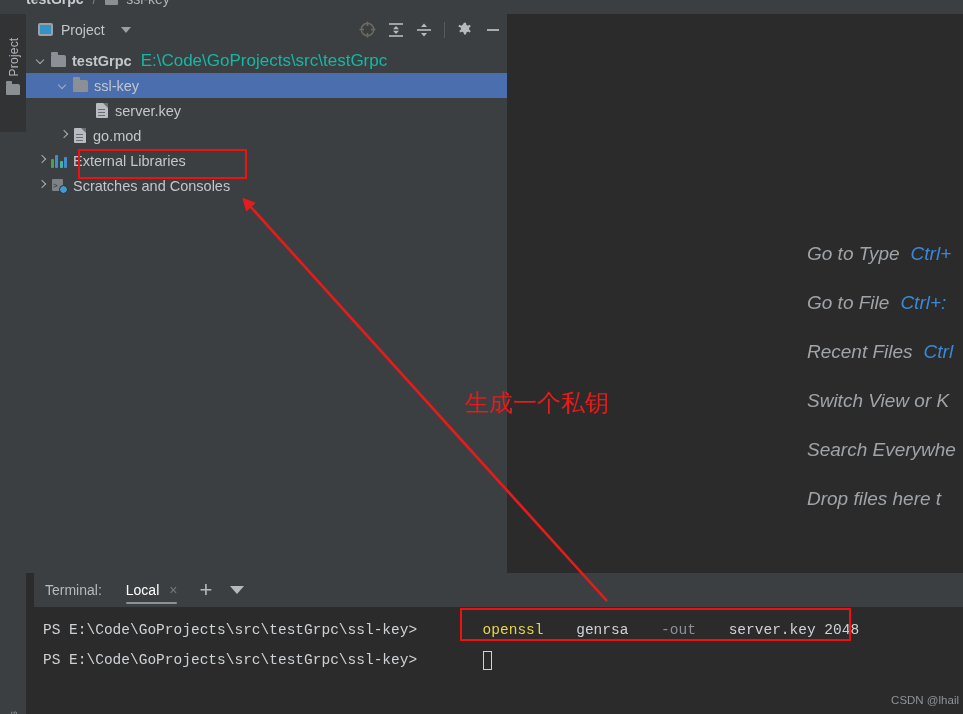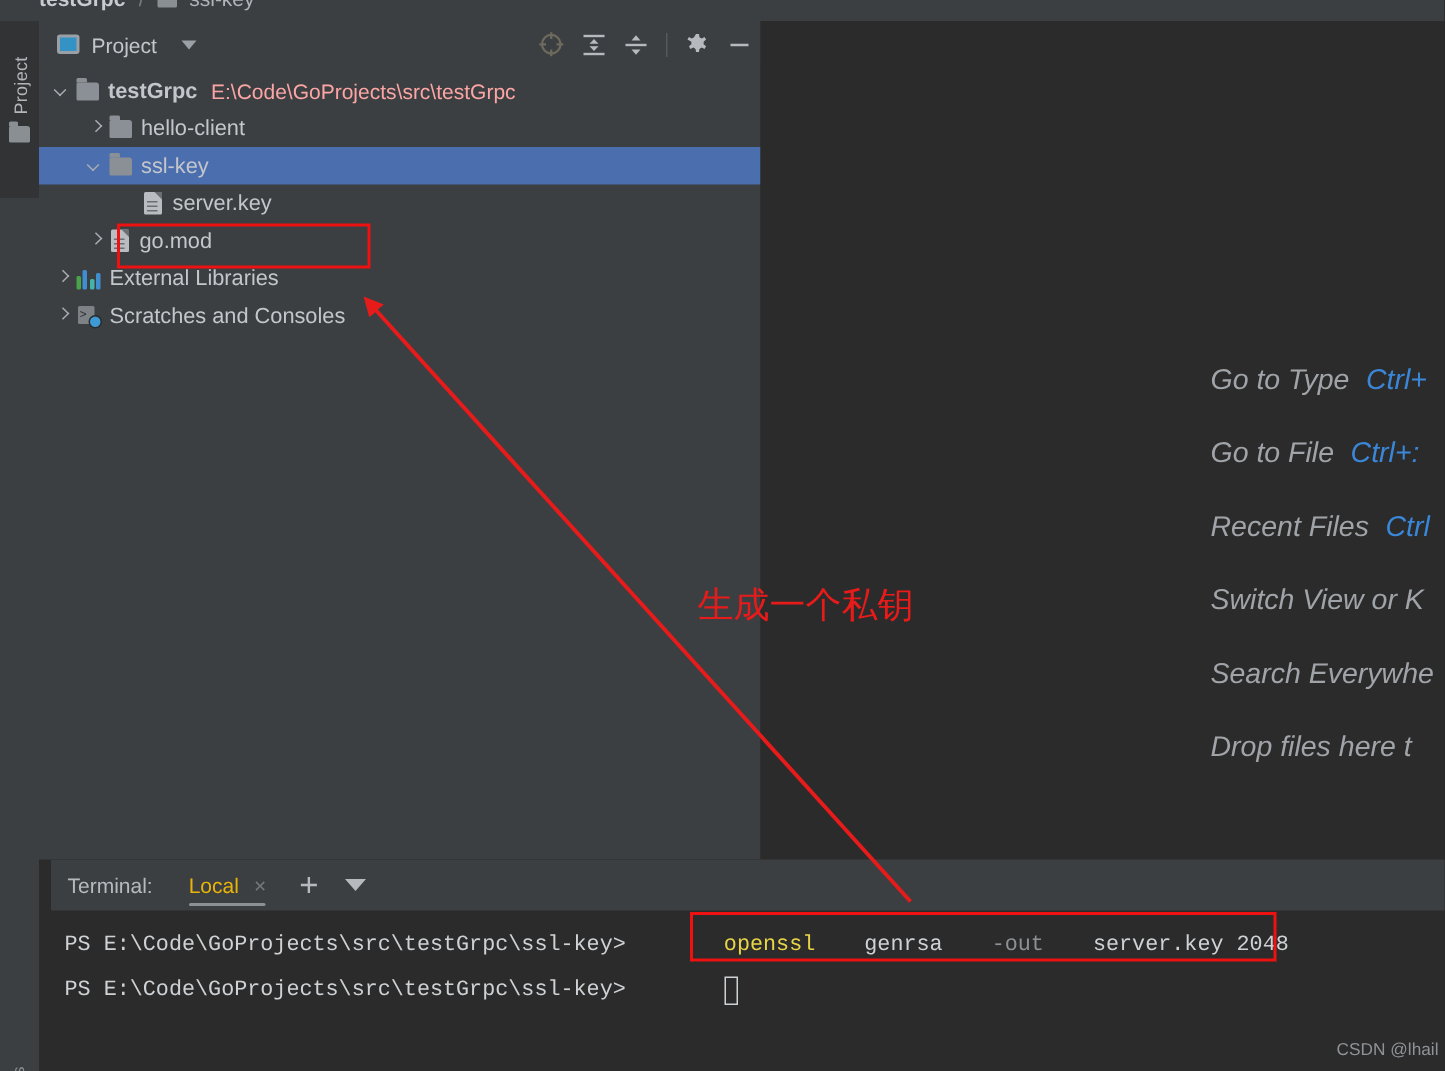--- a/index.html
+++ b/index.html
@@ -153,7 +153,7 @@
     background: #3d9ad4; border: 1.5px solid #2b2b2b;
   }
   .name-bold { font-weight: bold; }
-  .path-hint { color: #fca5a5; margin-left: 9px; font-size: 14px; }
+  .path-hint { color: #14b8a6; margin-left: 9px; font-size: 17px; }
 
   .indent-0 { padding-left: 10px; }
   .indent-1 { padding-left: 32px; }

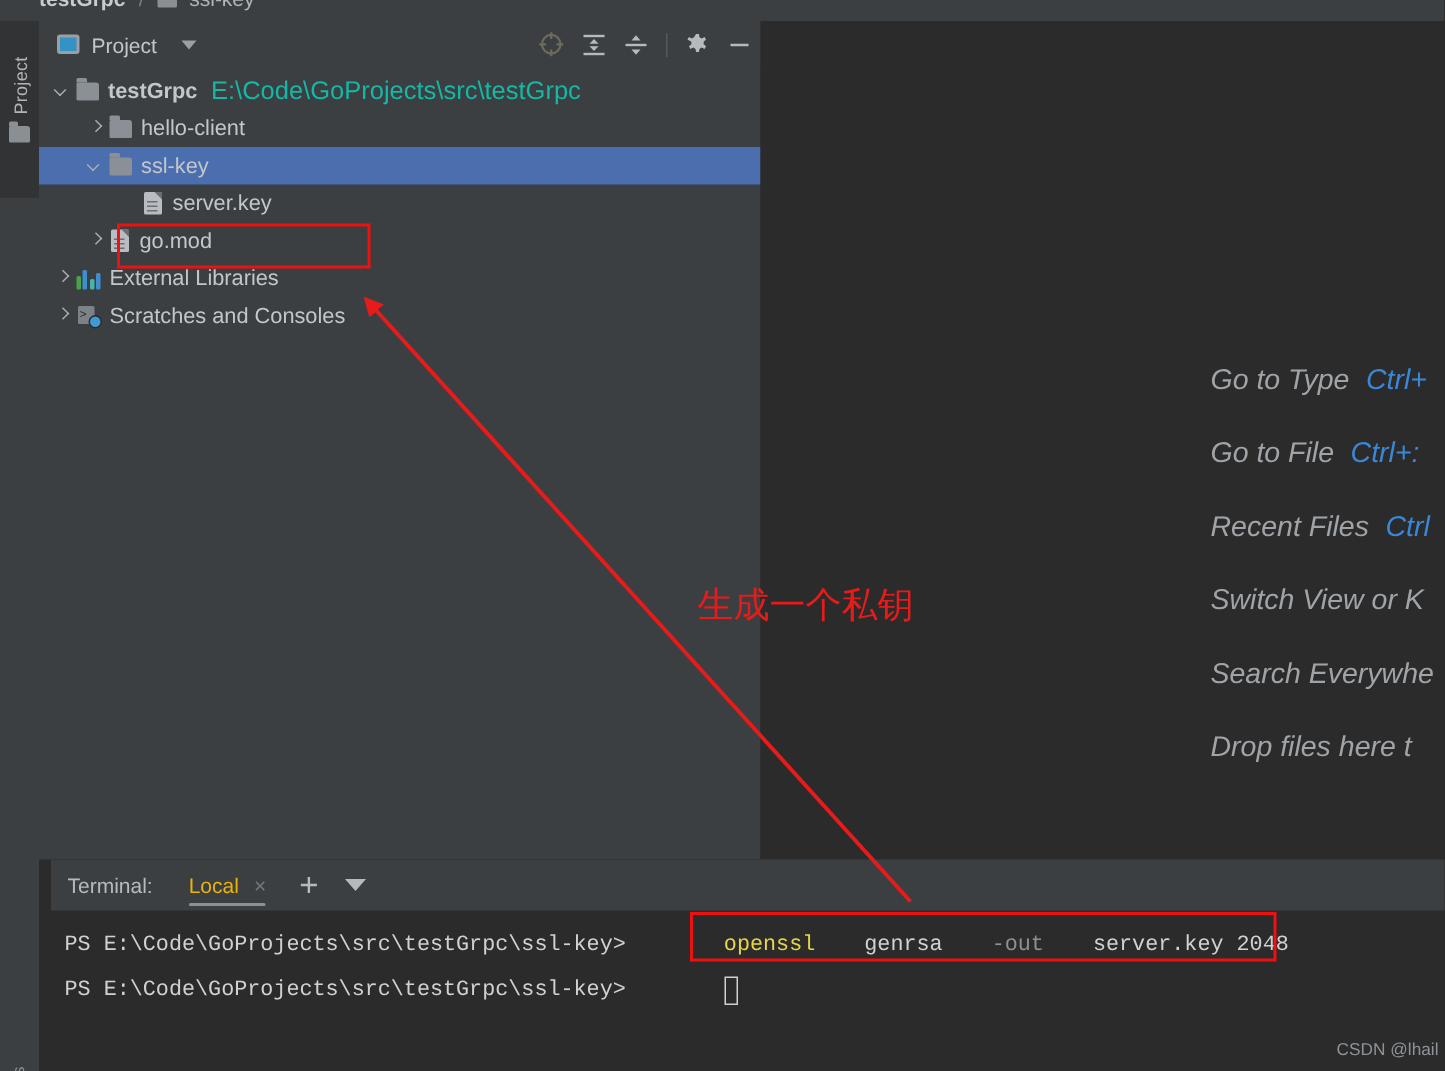--- a/index.html
+++ b/index.html
@@ -308,11 +308,6 @@
         <span class="path-hint">E:\Code\GoProjects\src\testGrpc</span>
       </div>
 
-      <div class="row indent-1">
-        <span class="arrow right"></span>
-        <span class="icon-folder"></span>
-        <span>hello-client</span>
-      </div>
 
 
       <div class="row indent-1 selected">

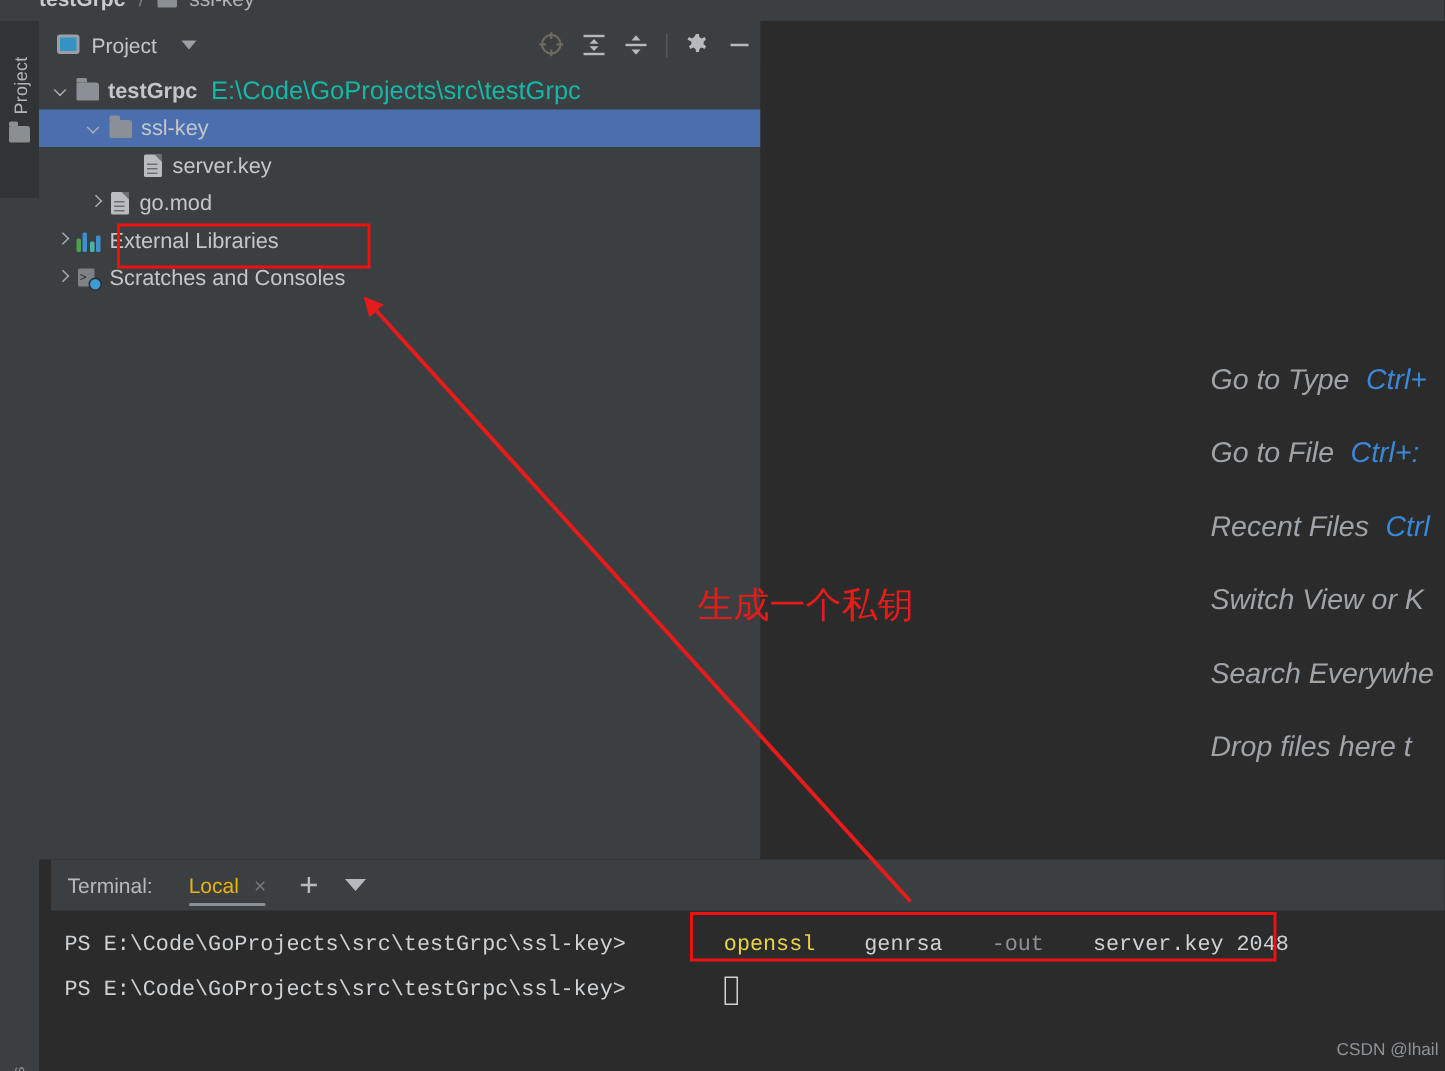--- a/index.html
+++ b/index.html
@@ -186,7 +186,7 @@
     margin-left: 24px; position: relative; height: 34px;
     display: flex; align-items: center;
   }
-  .term-tab-text { font-size: 14px; color: #eab308; }
+  .term-tab-text { font-size: 14px; color: #ffffff; }
   .term-tab-close { margin-left: 10px; font-size: 14px; color: #75797d; }
   .term-tab-underline {
     position: absolute; left: 0; bottom: 3px; width: 100%; height: 2.5px;

